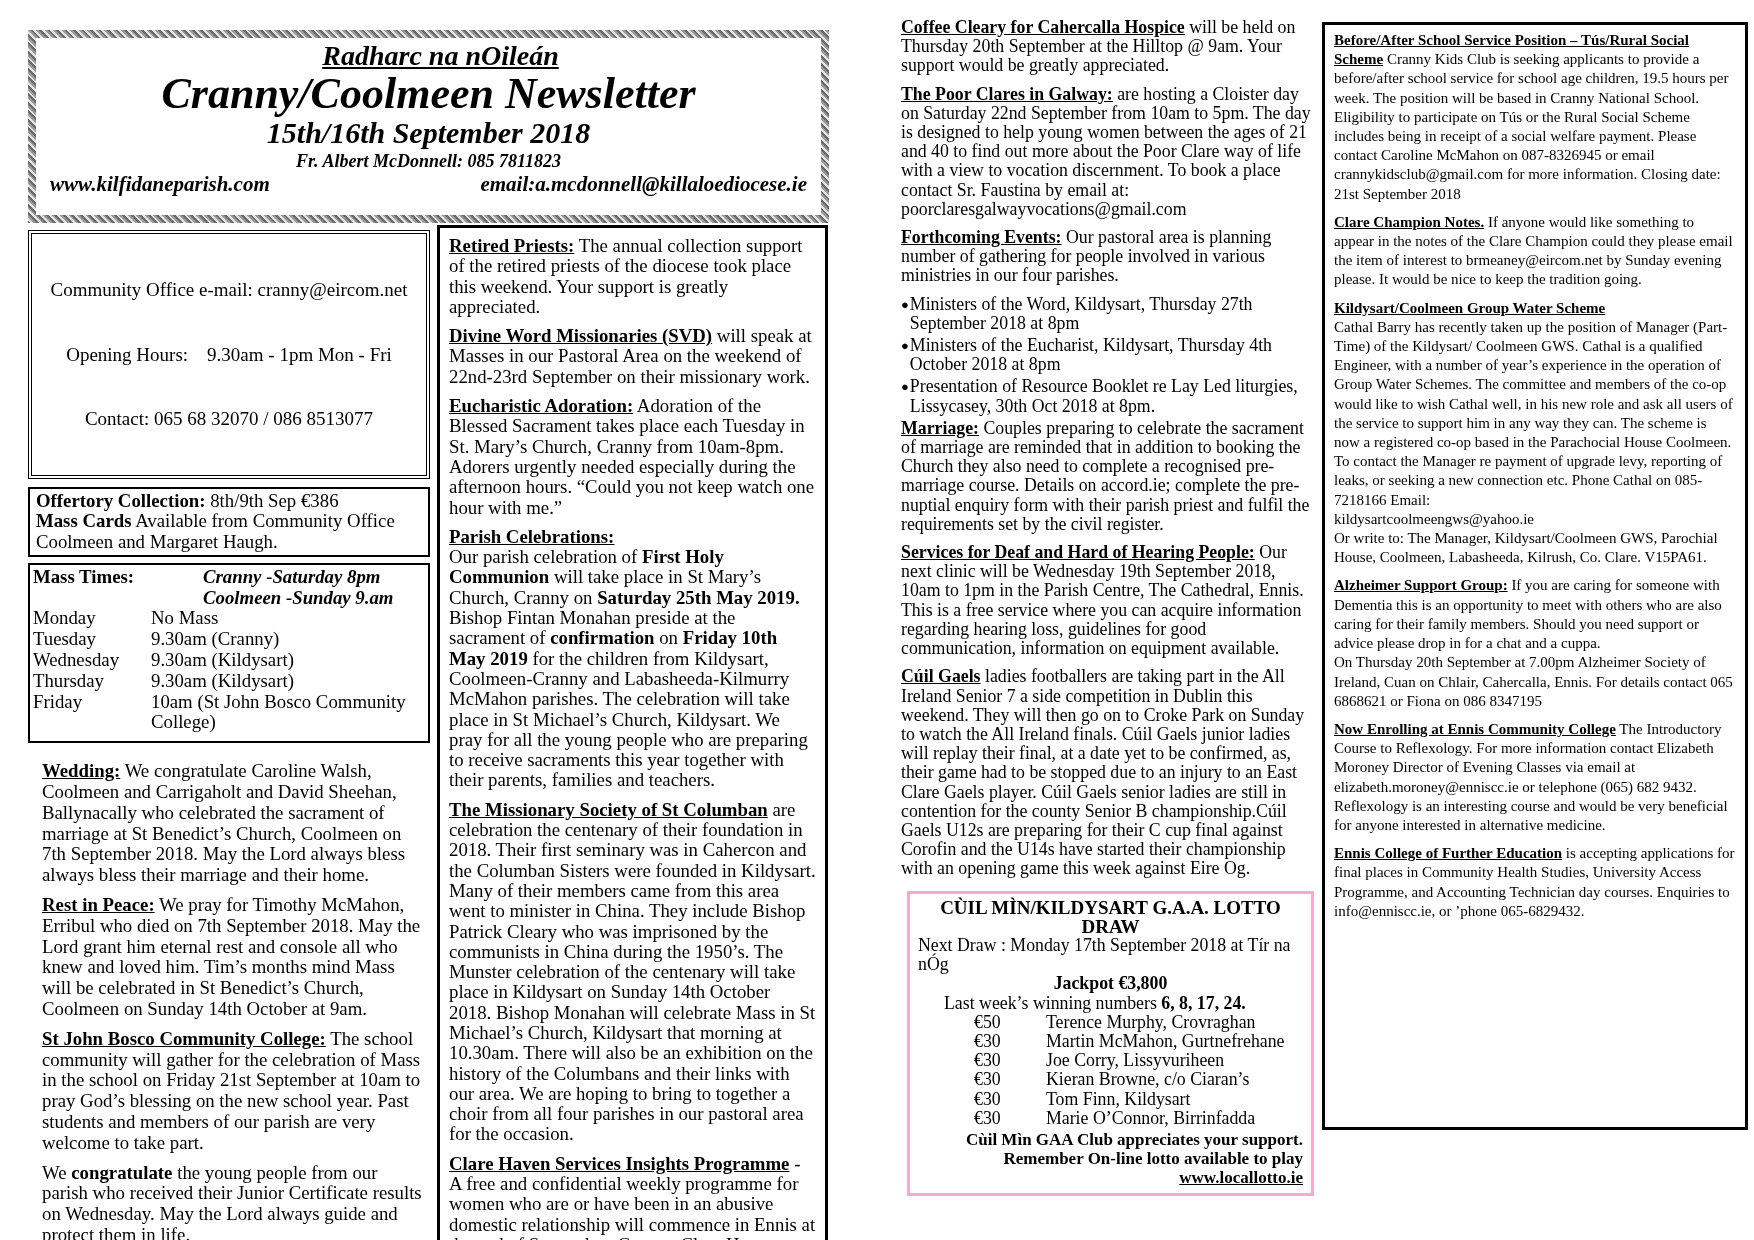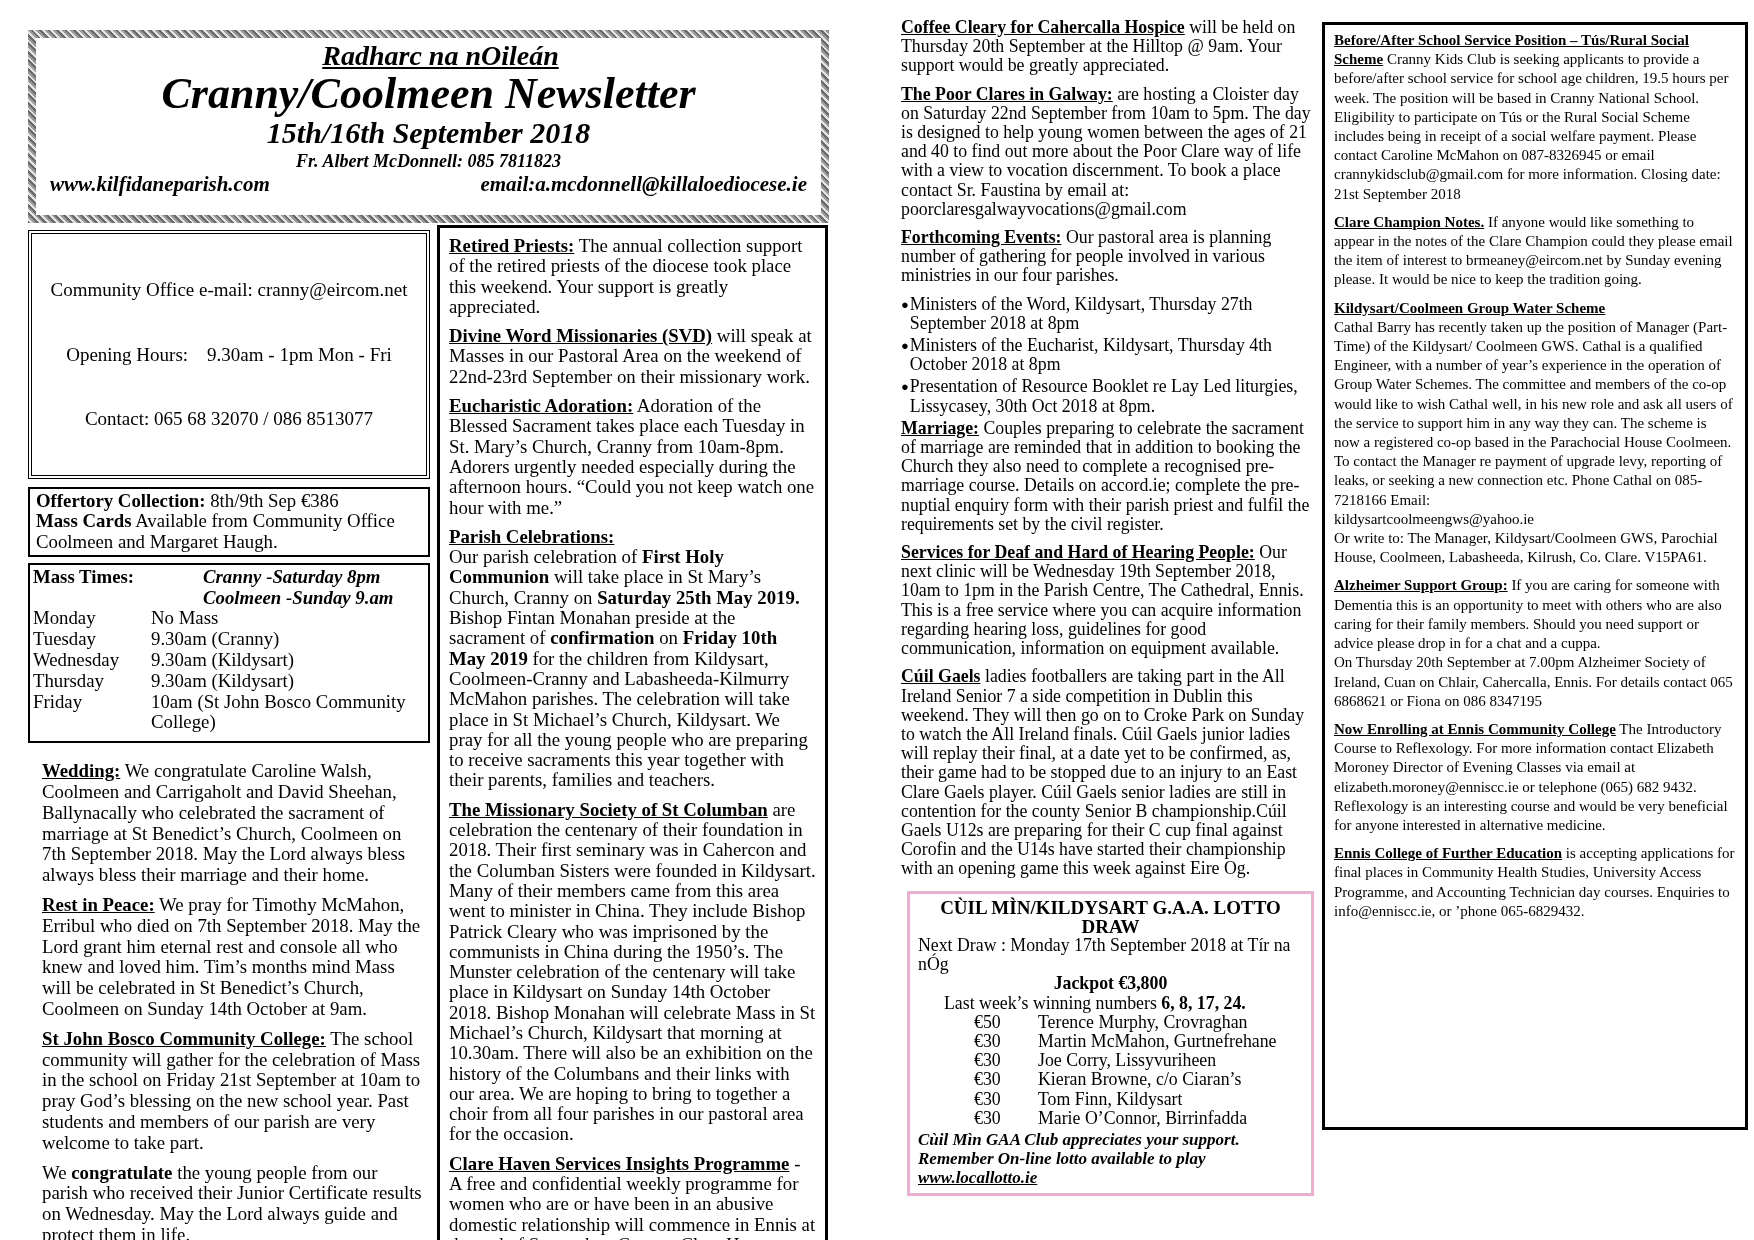--- a/index.html
+++ b/index.html
@@ -52,7 +52,7 @@
   .lotto-title{text-align:center;font-weight:bold;font-size:19px;}
   .lotto-jackpot{text-align:center;font-weight:bold;}
   .lotto-lastweek{padding-left:26px;}
-  .lw-row{display:flex;padding-left:56px;}
+  .lw-row{display:flex;padding-left:56px;gap:8px;}
   .lw-amt{flex:none;width:64px;}
   .lotto-footer{text-align:left;font-weight:bold;font-style:italic;font-size:17px;line-height:19px;margin-top:2px;}
   .u{text-decoration:underline;}

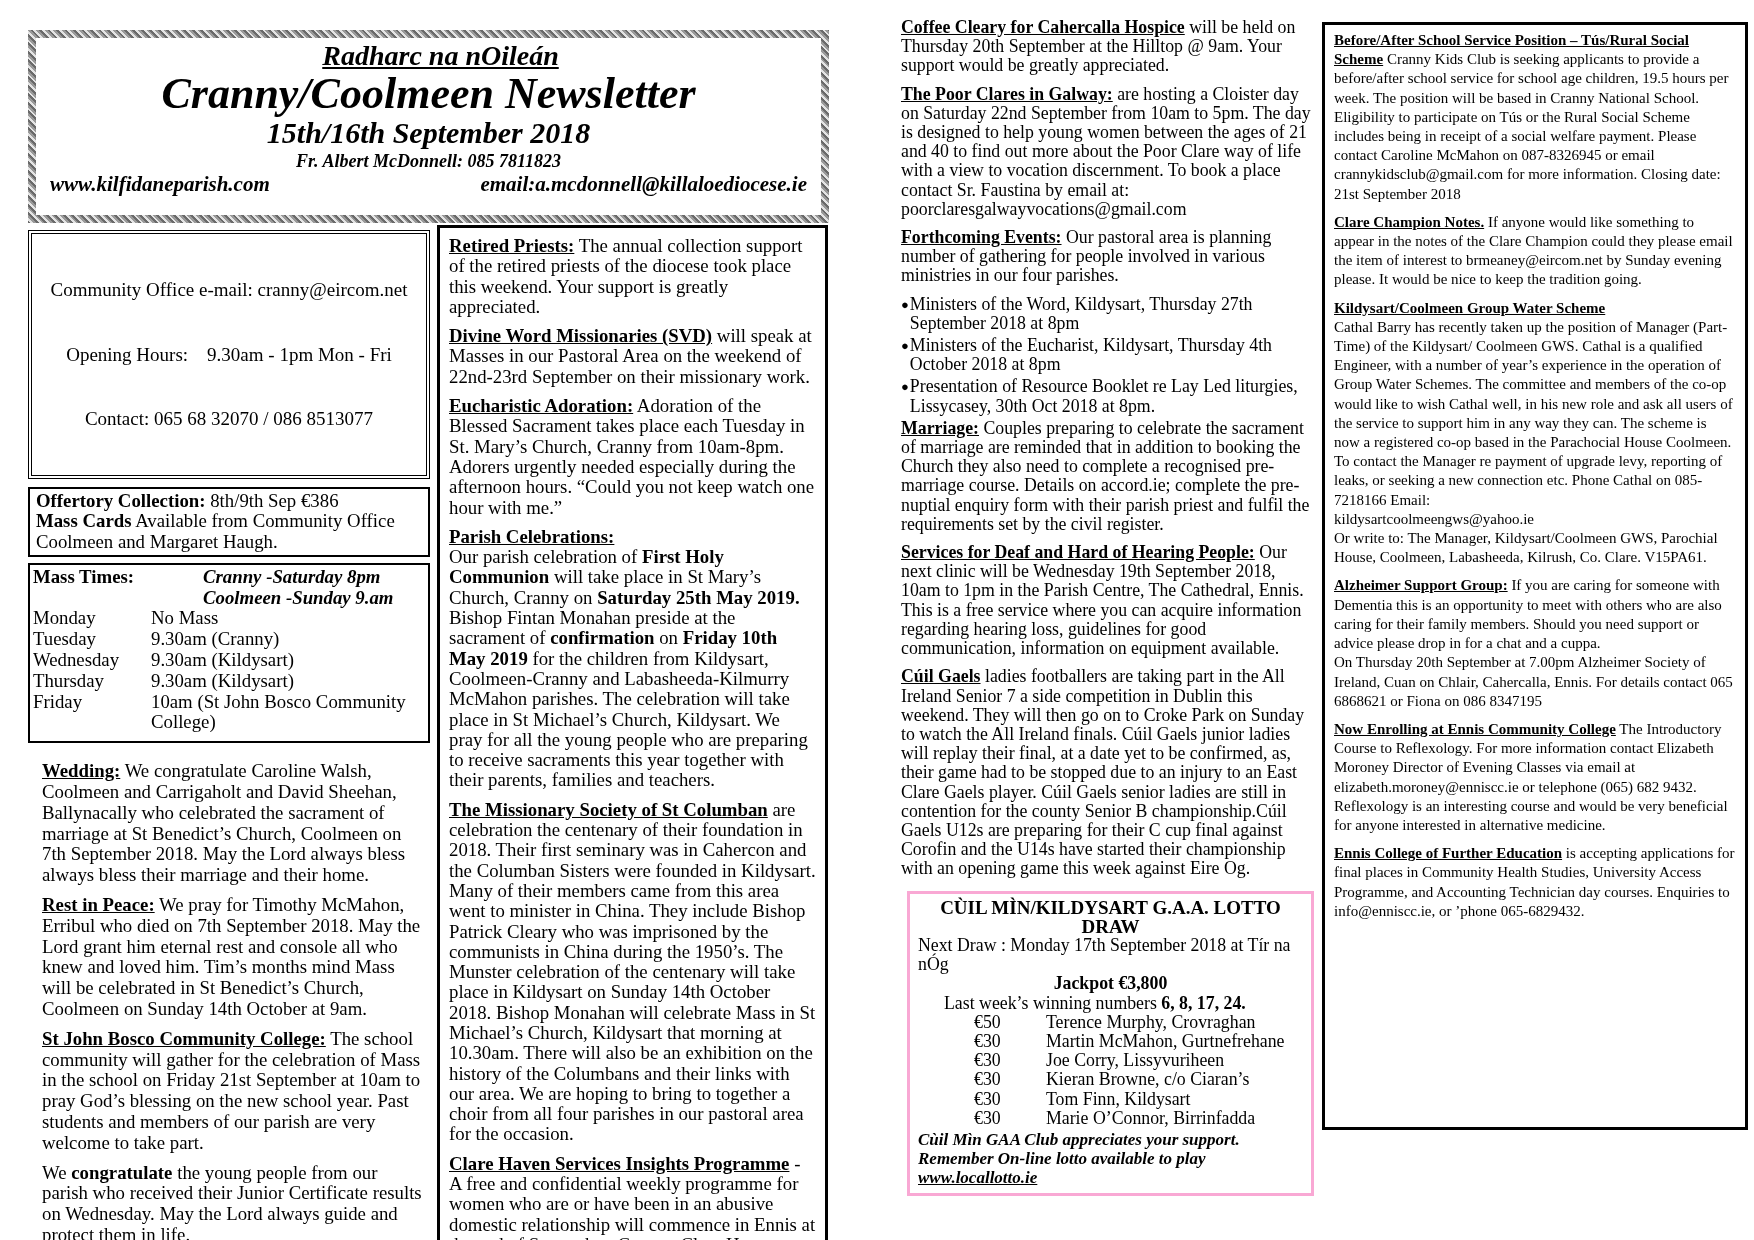--- a/index.html
+++ b/index.html
@@ -54,7 +54,7 @@
   .lotto-lastweek{padding-left:26px;}
   .lw-row{display:flex;padding-left:56px;gap:8px;}
   .lw-amt{flex:none;width:64px;}
-  .lotto-footer{text-align:left;font-weight:bold;font-style:italic;font-size:17px;line-height:19px;margin-top:2px;}
+  .lotto-footer{text-align:right;font-weight:bold;font-size:17px;line-height:19px;margin-top:2px;}
   .u{text-decoration:underline;}
 </style>
 </head>

